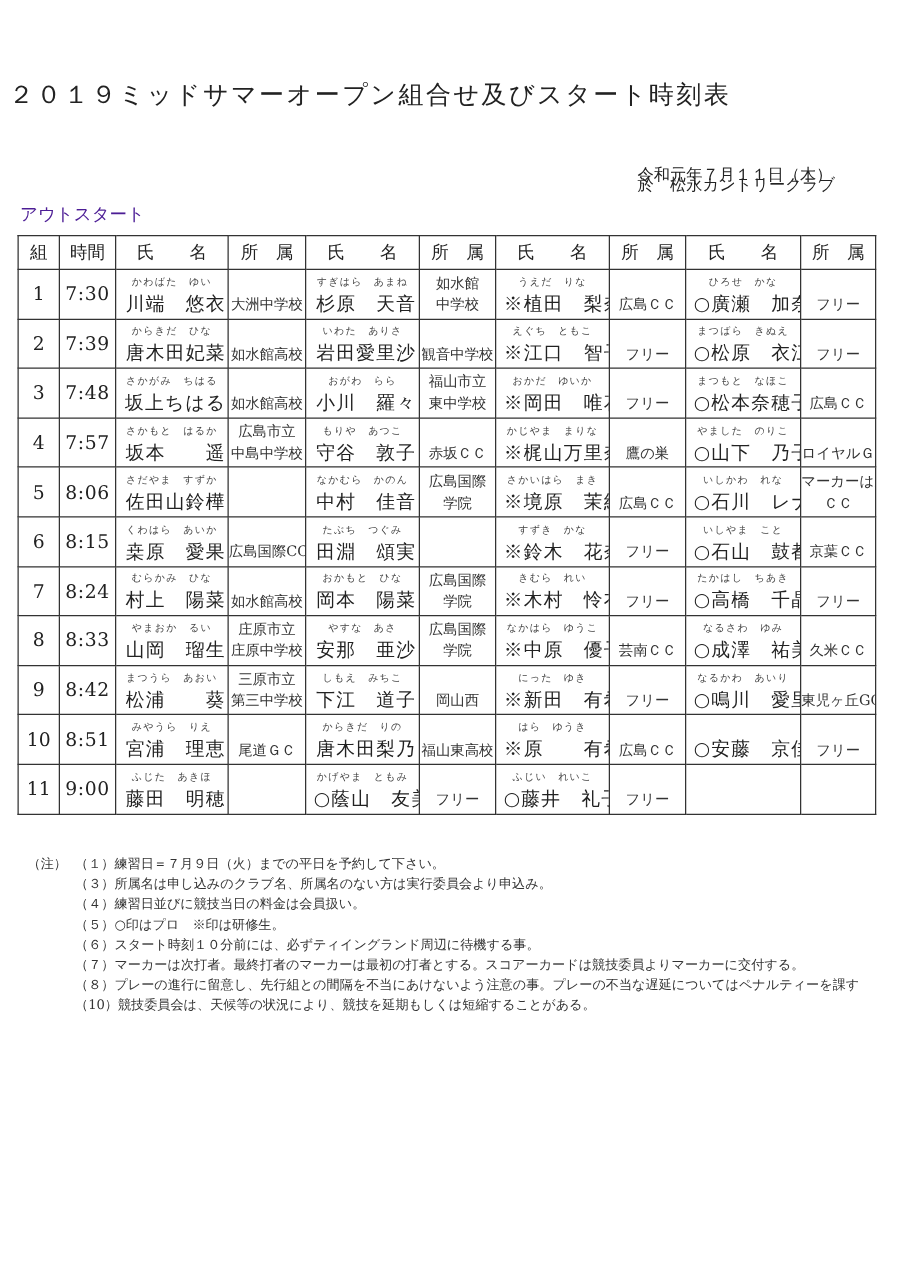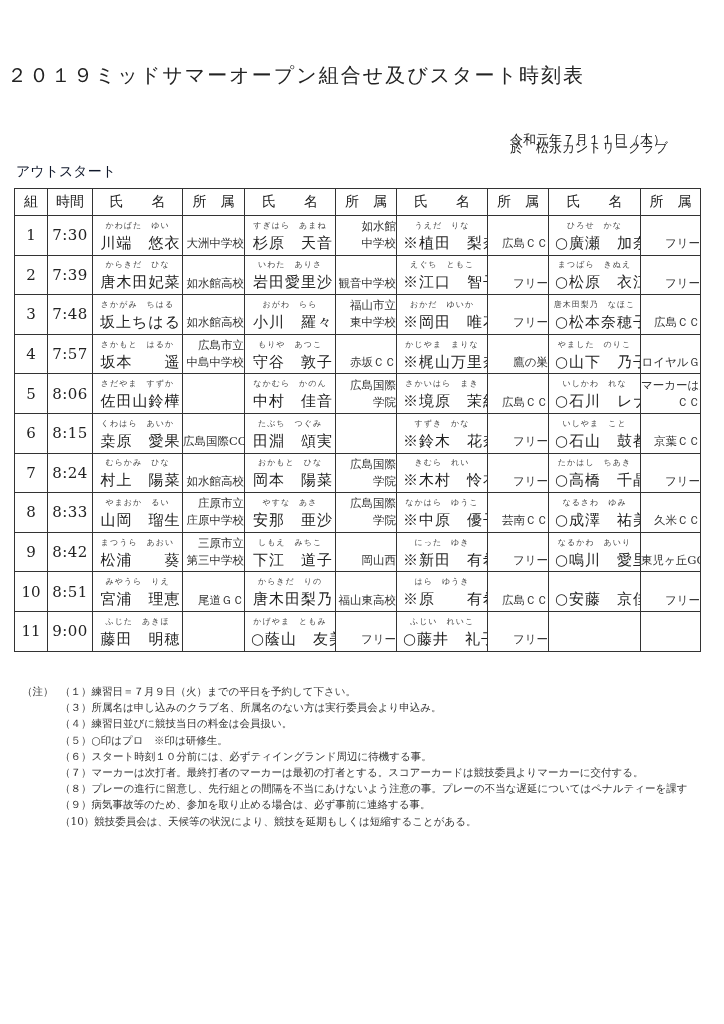--- a/index.html
+++ b/index.html
@@ -18,7 +18,7 @@
     position: absolute; top: 139px; left: 510px; font-size: 13px; color: #222; text-align: center;
   }
   .section-label {
-    position: absolute; top: 163px; left: 16px; font-size: 14px; color: #0f172a;
+    position: absolute; top: 163px; left: 16px; font-size: 14px; color: #4c1d95;
   }
   table.sched {
     position: absolute; top: 188px; left: 14px;

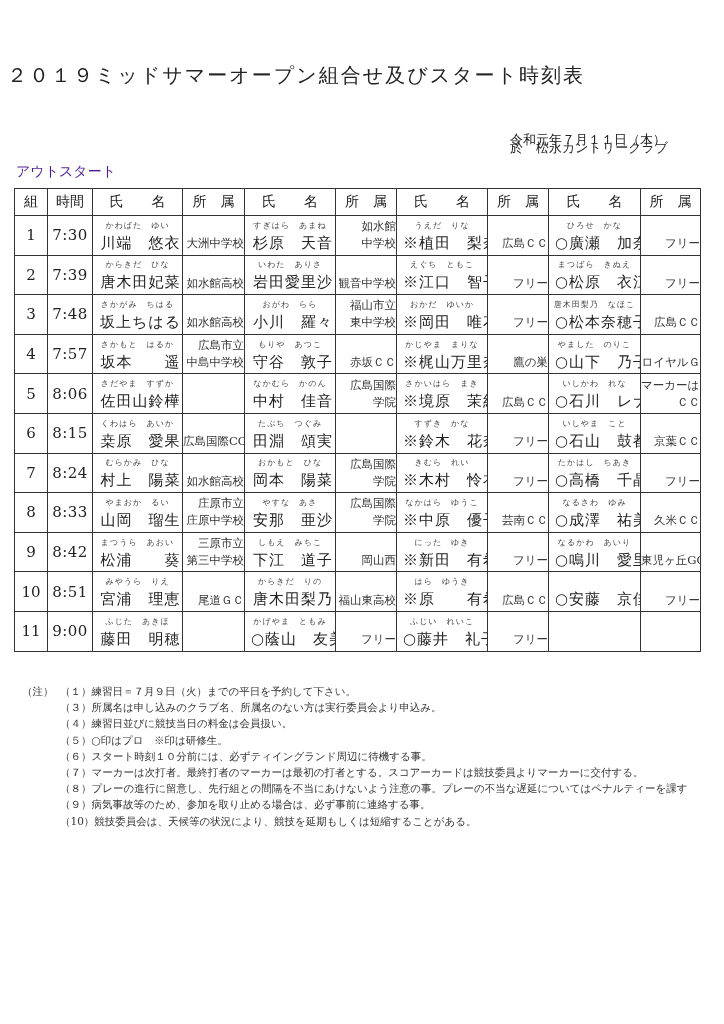--- a/index.html
+++ b/index.html
@@ -44,7 +44,7 @@
     letter-spacing: 1px; text-align: center; padding-left: 6px;
   }
   .aff {
-    display: block; font-size: 11.5px; line-height: 17px; color: #333; text-align: right;
+    display: block; font-size: 11.5px; line-height: 17px; color: #333;
   }
   .aff-bottom { padding-top: 16px; line-height: 18px; }
   .notes {

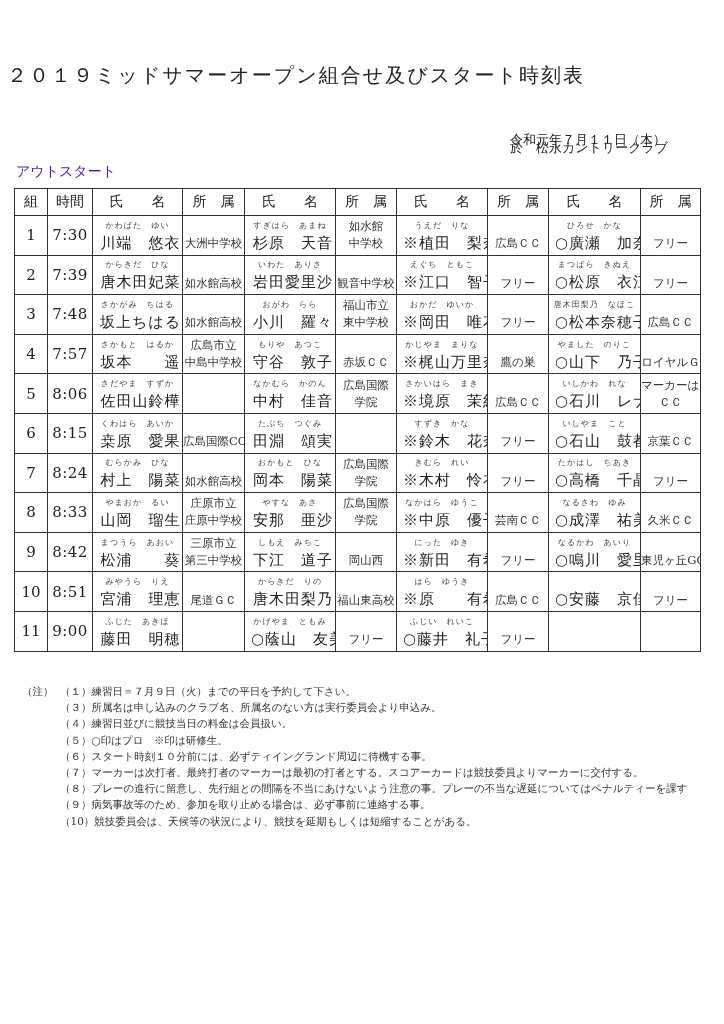--- a/index.html
+++ b/index.html
@@ -181,7 +181,7 @@
           <span class="aff aff-bottom">フリー</span>
         </td>
         <td class="namecell">
-          <span class="kana">唐木田梨乃　なほこ</span>
+          <span class="kana">まつもと　なほこ</span>
           <span class="name">○松本奈穂子</span>
         </td>
         <td>

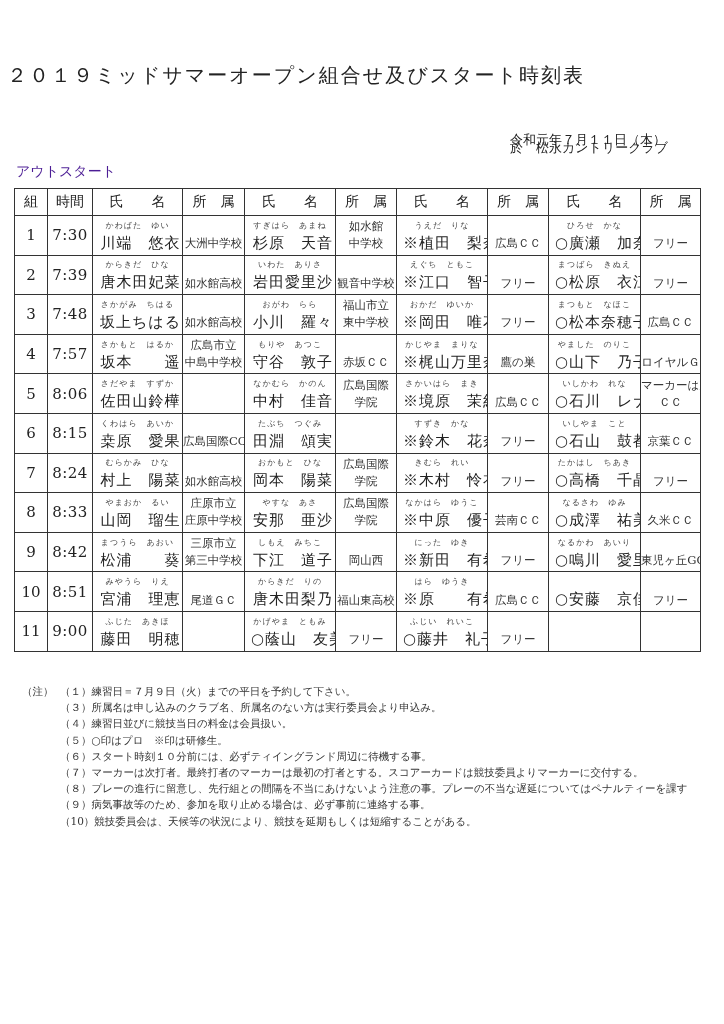--- a/index.html
+++ b/index.html
@@ -462,7 +462,6 @@
     <div class="row"><span class="prefix"></span><span>（６）スタート時刻１０分前には、必ずティイングランド周辺に待機する事。</span></div>
     <div class="row"><span class="prefix"></span><span>（７）マーカーは次打者。最終打者のマーカーは最初の打者とする。スコアーカードは競技委員よりマーカーに交付する。</span></div>
     <div class="row"><span class="prefix"></span><span>（８）プレーの進行に留意し、先行組との間隔を不当にあけないよう注意の事。プレーの不当な遅延についてはペナルティーを課す</span></div>
-    <div class="row"><span class="prefix"></span><span>（９）病気事故等のため、参加を取り止める場合は、必ず事前に連絡する事。</span></div>
     <div class="row"><span class="prefix"></span><span>（10）競技委員会は、天候等の状況により、競技を延期もしくは短縮することがある。</span></div>
   </div>
 

